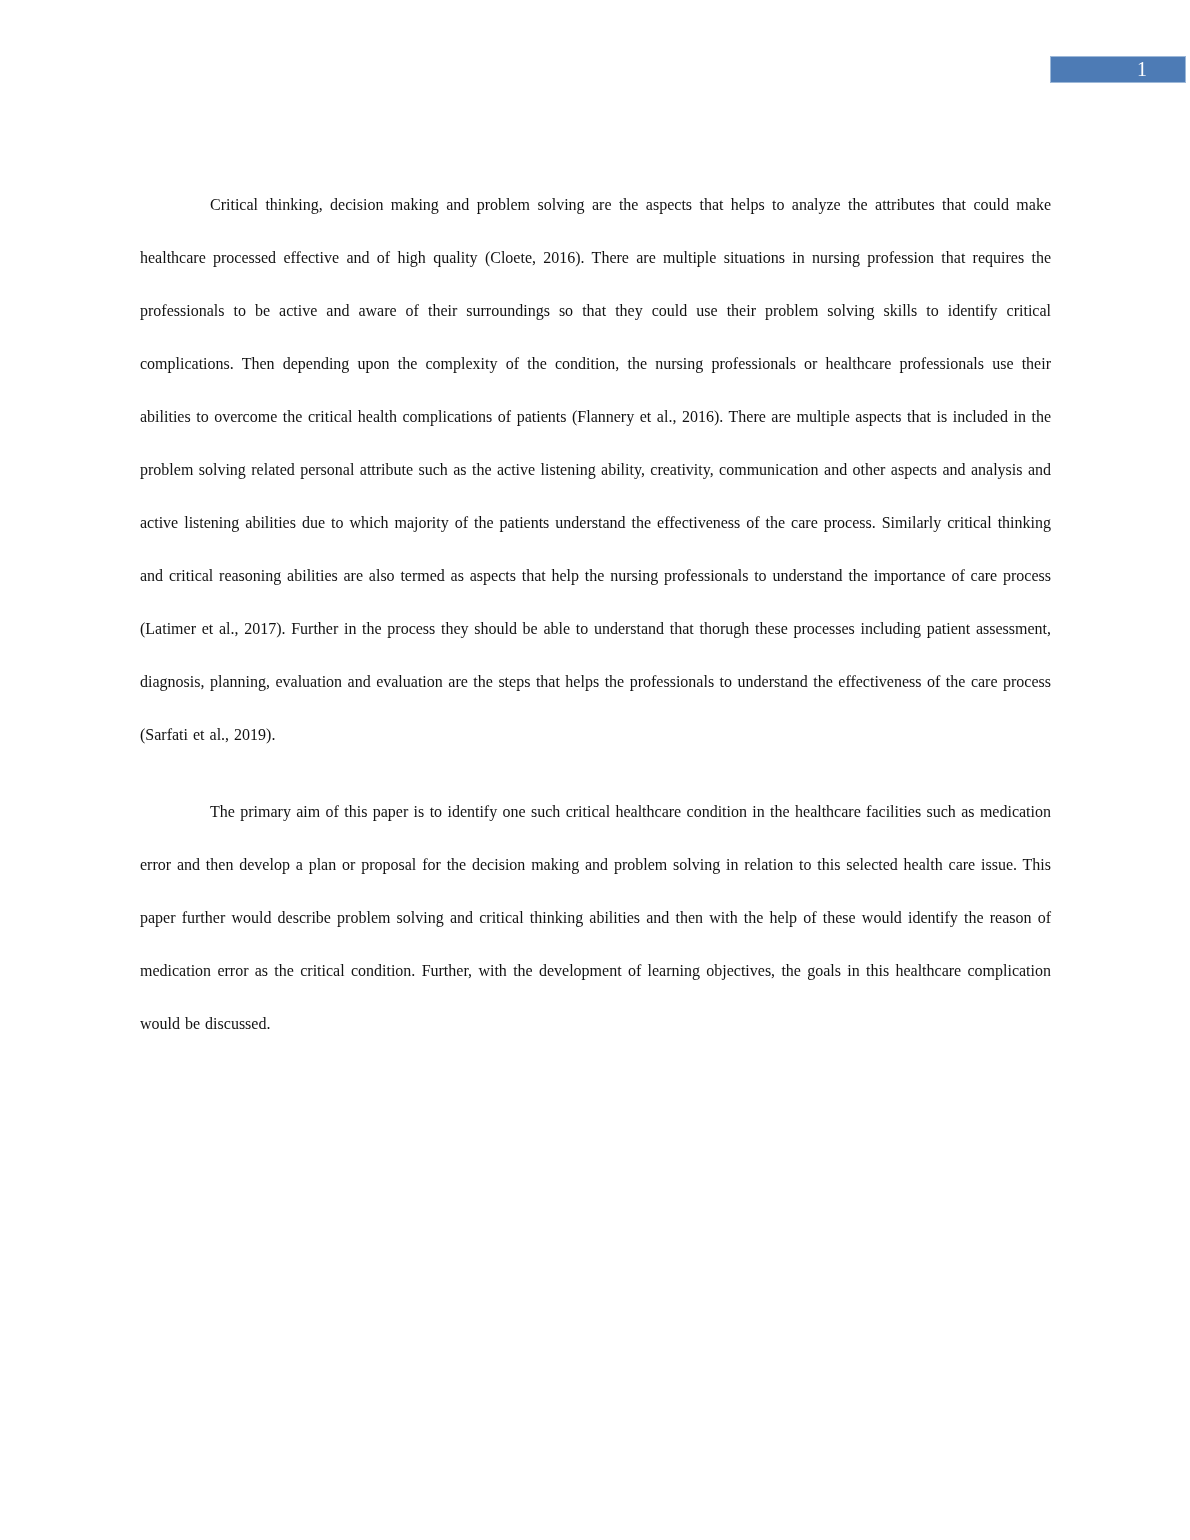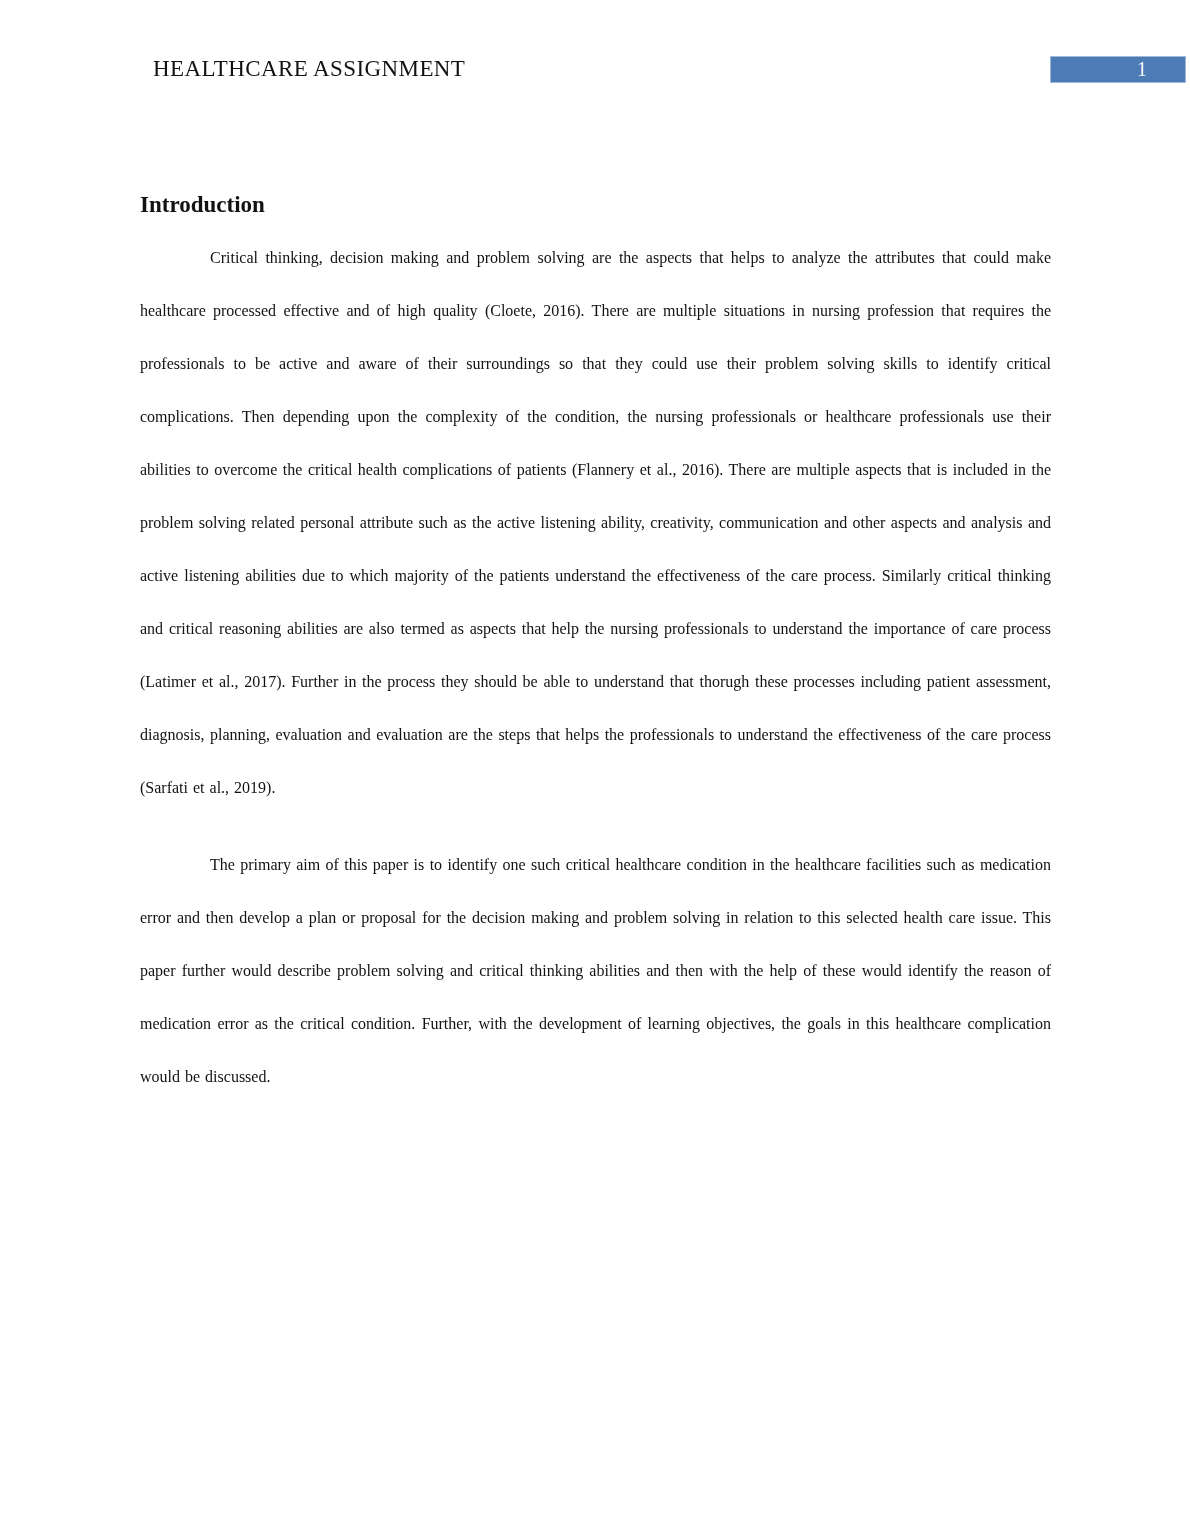--- a/index.html
+++ b/index.html
@@ -74,7 +74,6 @@
 
 <div class="page">
 
-  <div class="running-header">HEALTHCARE ASSIGNMENT</div>
 
   <div class="page-num-box" style="background: rgb(77, 123, 181); border-color: rgb(157, 184, 216);">
     <span class="num">1</span>

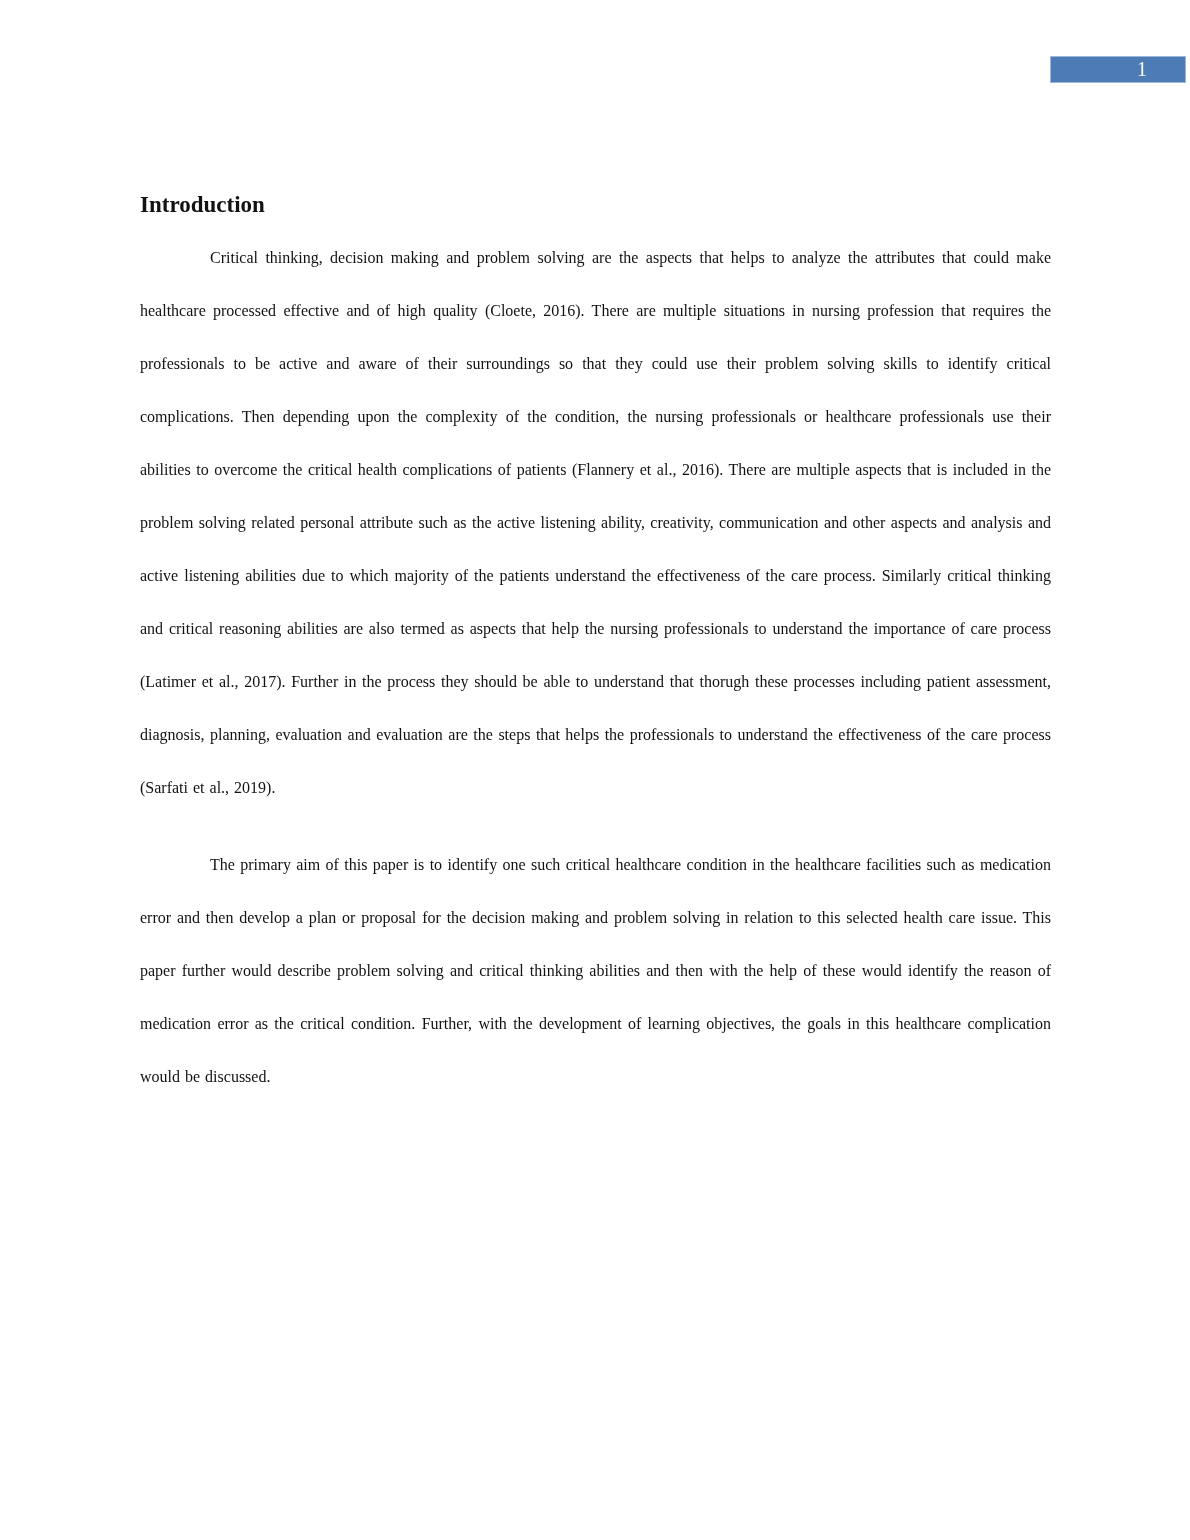--- a/index.html
+++ b/index.html
@@ -80,7 +80,6 @@
   </div>
 
   <div class="content">
-    <h2 class="section-heading">Introduction</h2>
 
     <p class="body-para">Critical thinking, decision making and problem solving are the aspects that helps to analyze the attributes that could make healthcare processed effective and of high quality (Cloete, 2016). There are multiple situations in nursing profession that requires the professionals to be active and aware of their surroundings so that they could use their problem solving skills to identify critical complications. Then depending upon the complexity of the condition, the nursing professionals or healthcare professionals use their abilities to overcome the critical health complications of patients (Flannery et al., 2016). There are multiple aspects that is included in the problem solving related personal attribute such as the active listening ability, creativity, communication and other aspects and analysis and active listening abilities due to which majority of the patients understand the effectiveness of the care process. Similarly critical thinking and critical reasoning abilities are also termed as aspects that help the nursing professionals to understand the importance of care process (Latimer et al., 2017). Further in the process they should be able to understand that thorugh these processes including patient assessment, diagnosis, planning, evaluation and evaluation are the steps that helps the professionals to understand the effectiveness of the care process (Sarfati et al., 2019).</p>
 

